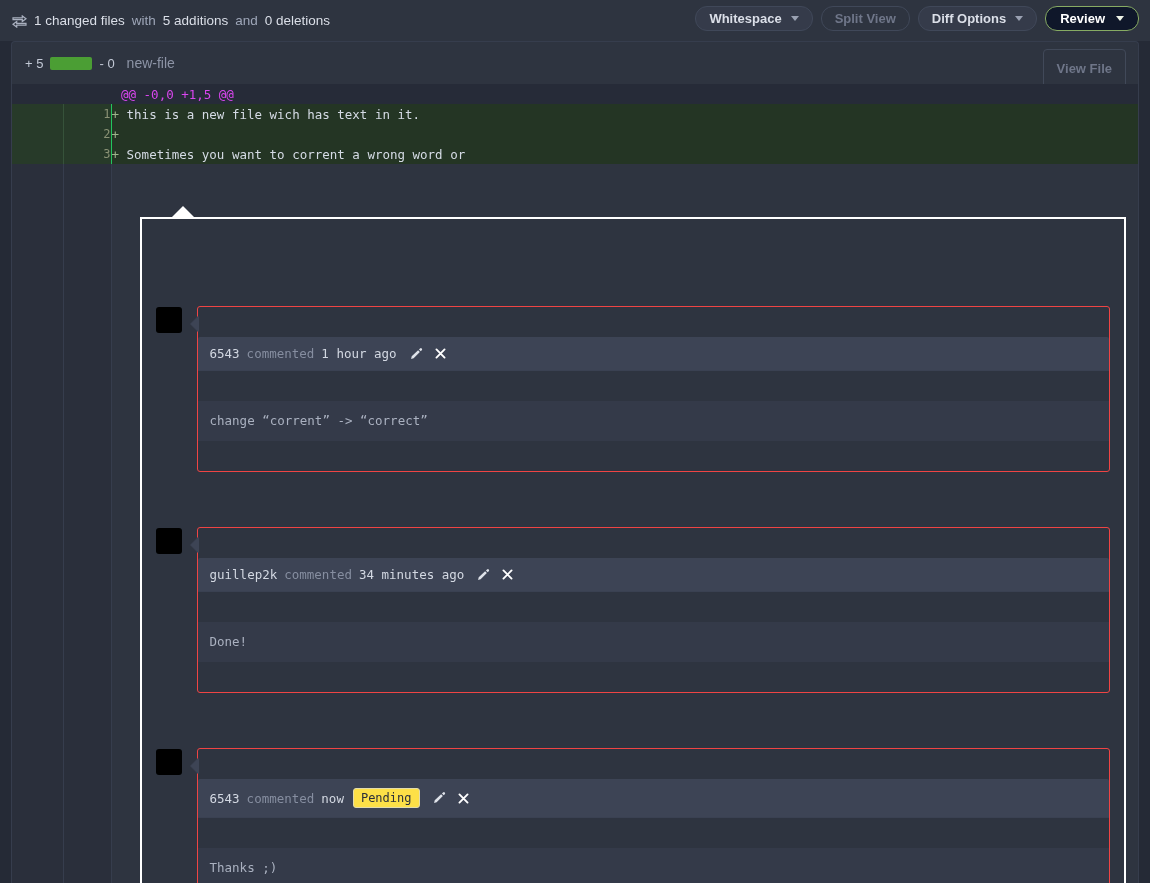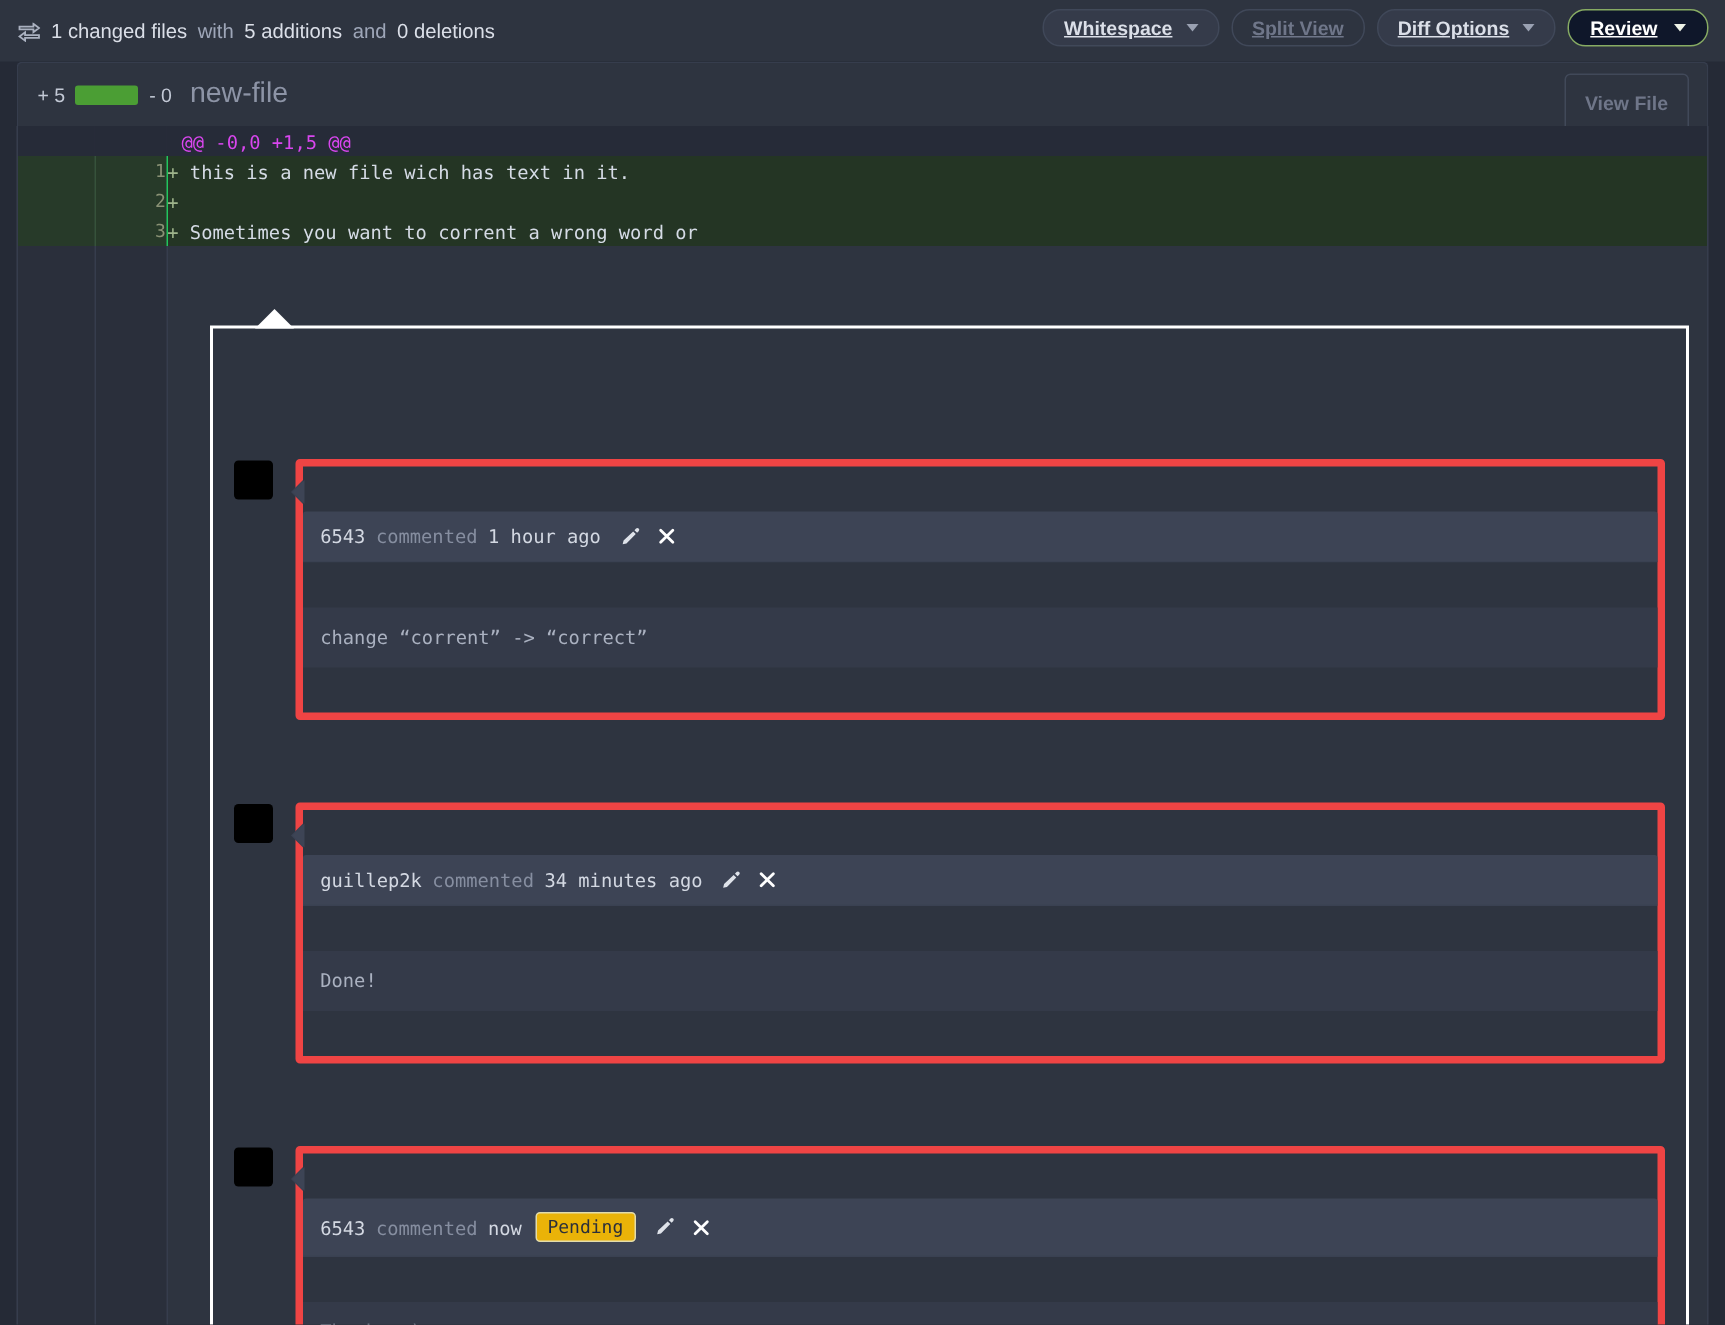--- a/index.html
+++ b/index.html
@@ -31,7 +31,7 @@
     display: flex; align-items: center; gap: 9px;
     font-size: 13px; font-weight: bold; color: #dbdfe8;
     background: #353b4a; border: 1px solid #404859;
-    white-space: nowrap; cursor: pointer; line-height: 1; text-decoration: underline;
+    white-space: nowrap; cursor: pointer; line-height: 1;
   }
   .btn.ghost { background: transparent; color: #6f7689; border-color: #404859; font-weight: bold; }
   .btn.primary { background: #0f172a; border-color: #87ab63; color: #ffffff; padding: 0 14px; }

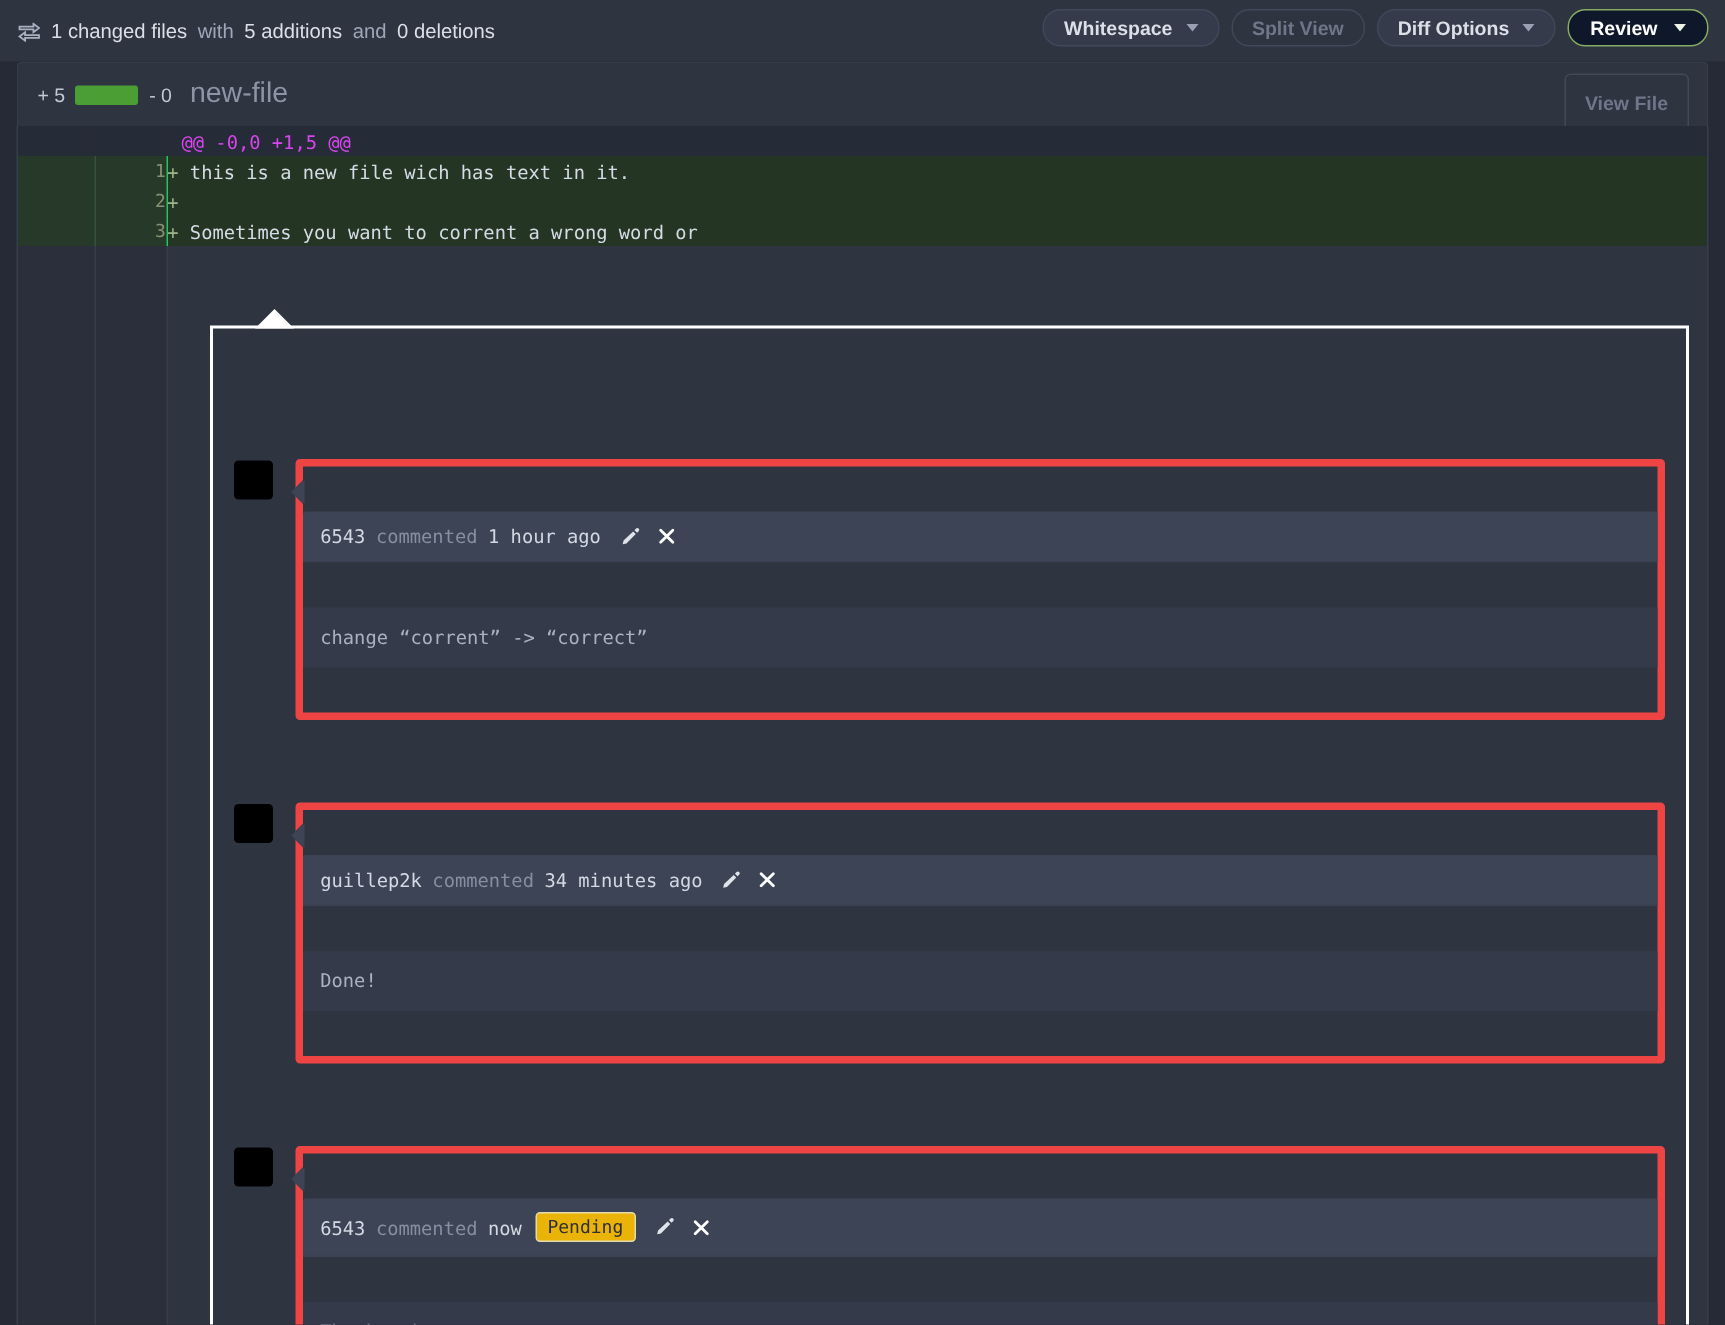--- a/index.html
+++ b/index.html
@@ -52,7 +52,7 @@
   .diffstat .add { color: #c3c9d6; }
   .diffstat .del { color: #c3c9d6; }
   .statbar { width: 42px; height: 13px; background: #4b9e34; border-radius: 2px; }
-  .filename { margin-left: 12px; font-size: 19px; color: #8d94a6; }
+  .filename { margin-left: 12px; font-size: 14px; color: #8d94a6; }
   .viewfile {
     position: absolute; right: 12px; top: 7px; height: 39px; padding: 0 13px;
     display: flex; align-items: center; font-size: 13px; font-weight: bold;

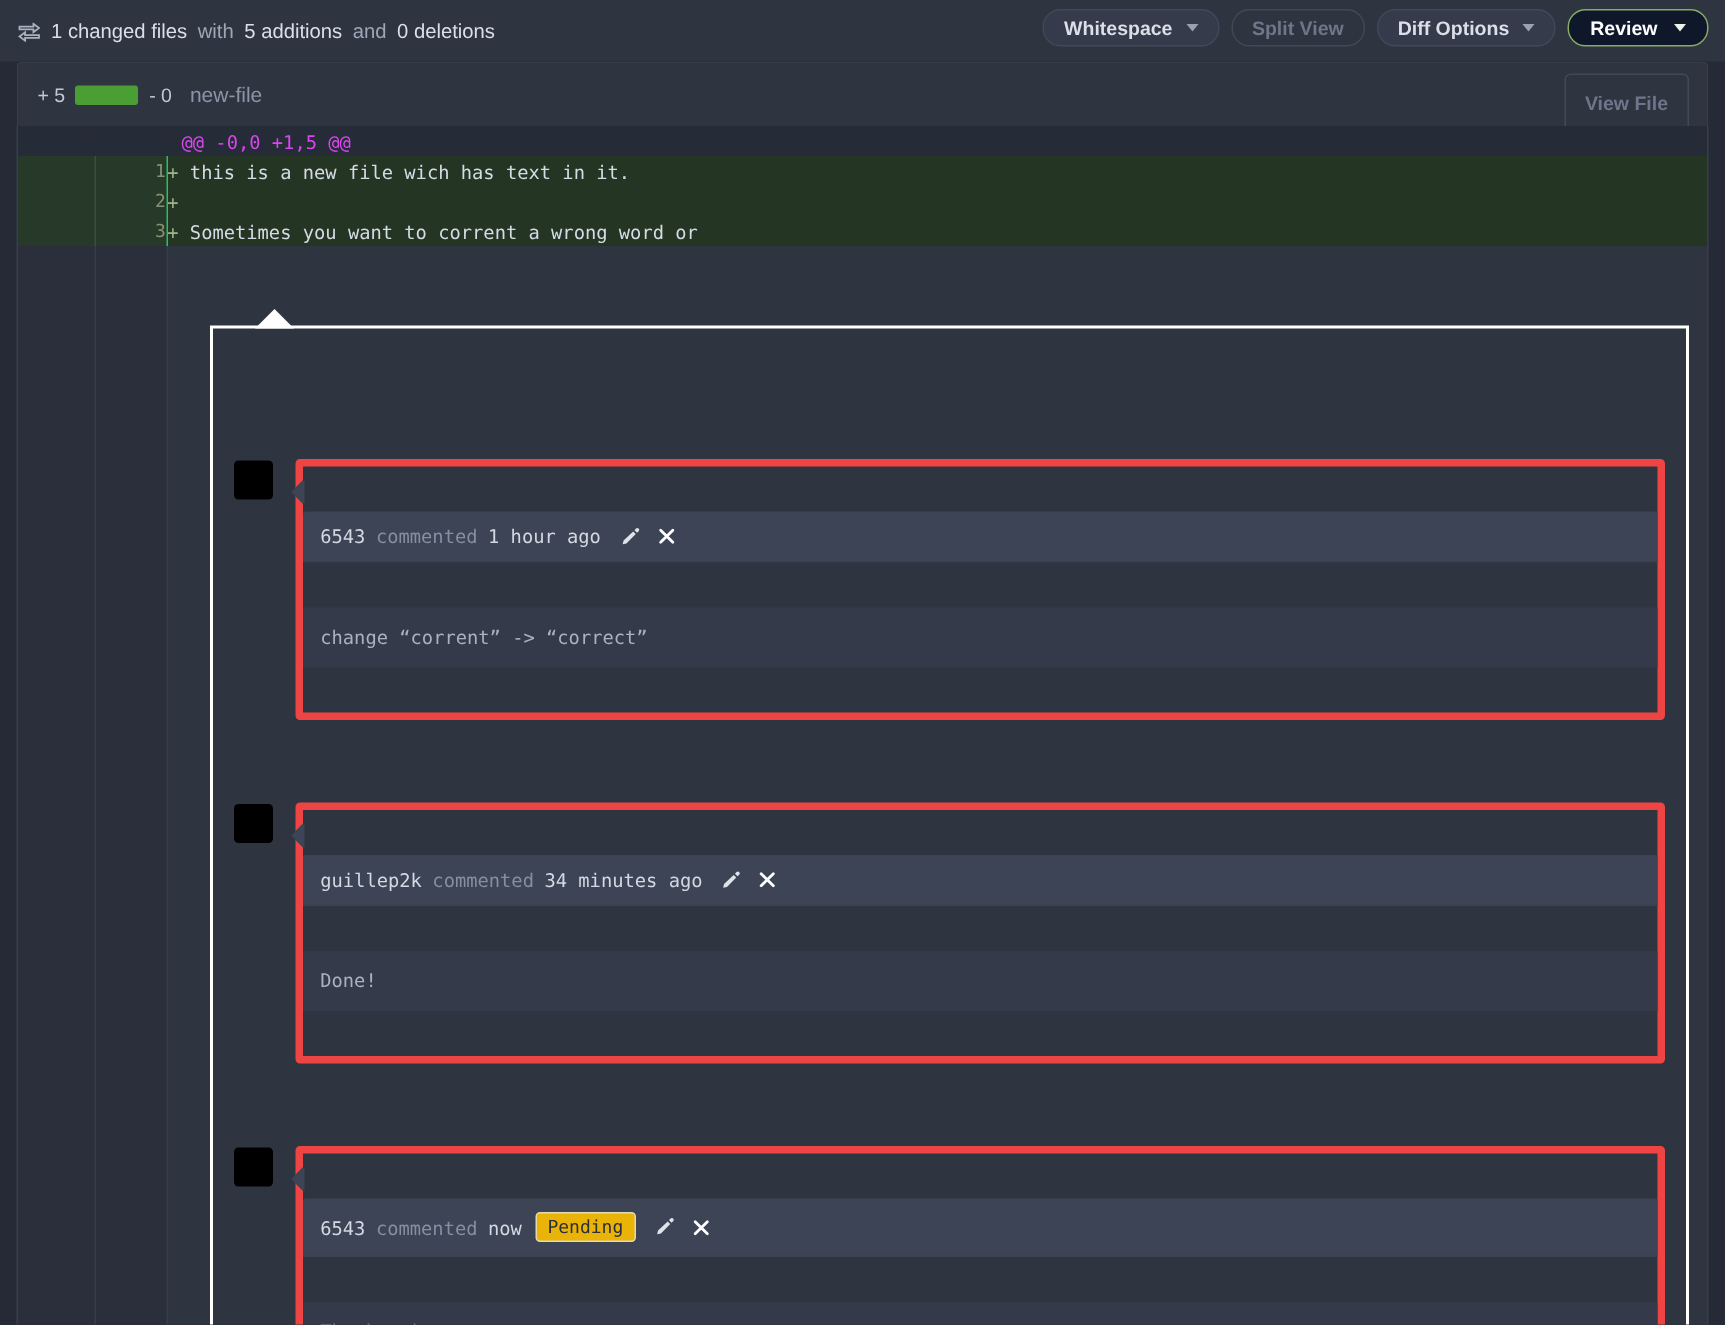--- a/index.html
+++ b/index.html
@@ -111,7 +111,7 @@
     background: #000; position: relative;
   }
   .comment-card {
-    flex: 1; border: 5px solid #ef4444; border-radius: 3px;
+    flex: 1; border: 1px solid #ef4444; border-radius: 3px;
     background: #2e3440; position: relative; min-width: 0;
   }
   .comment-card::before {

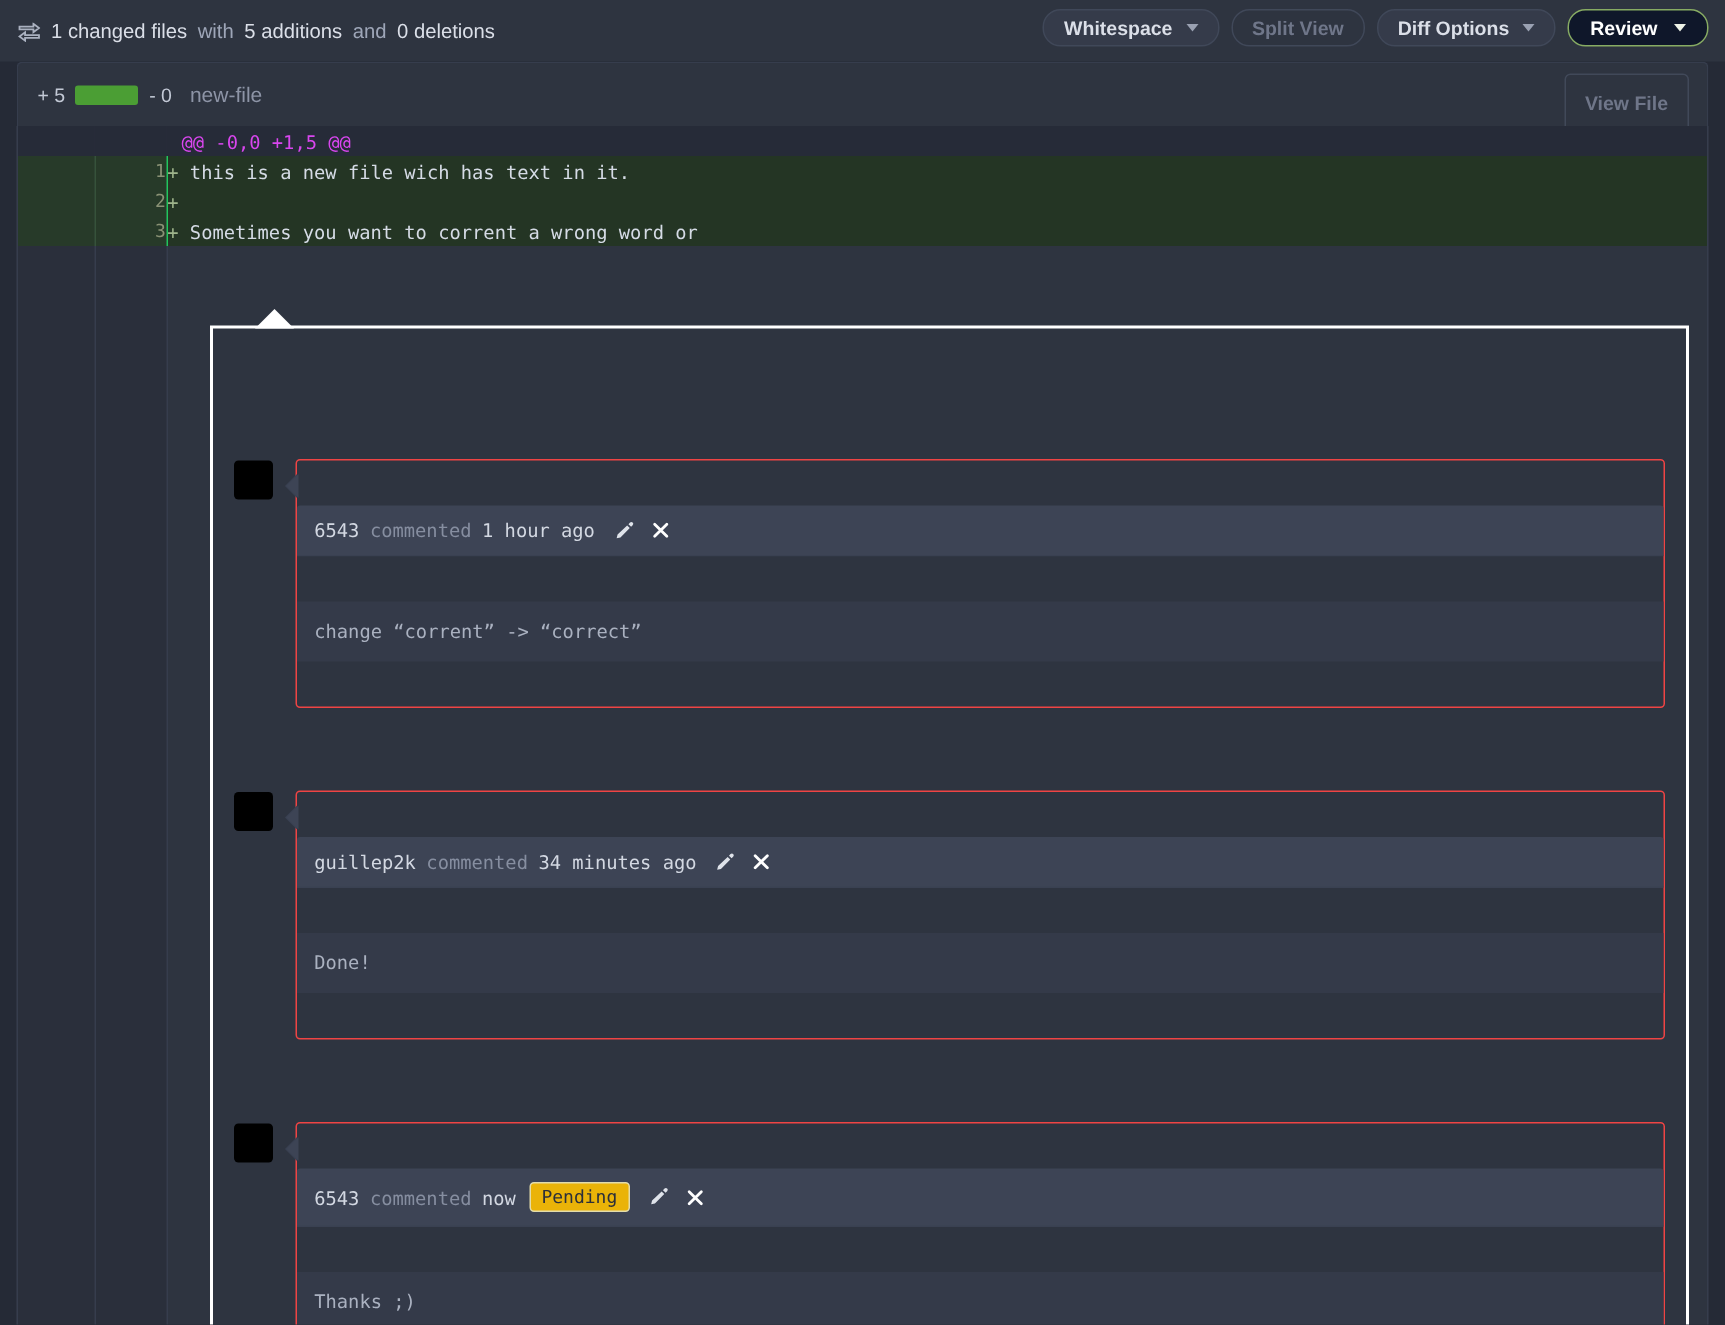--- a/index.html
+++ b/index.html
@@ -134,7 +134,7 @@
   .c-verb { color: #868ea0; }
   .c-time { color: #d3d8e2; }
   .badge-pending {
-    background: #eab308; color: #2b2f3a; border: 1px solid #e3dcaa;
+    background: #fde047; color: #2b2f3a; border: 1px solid #e3dcaa;
     border-radius: 3px; padding: 2px 7px; font-size: 12px; margin-left: 2px;
     font-family: "DejaVu Sans Mono", "Liberation Mono", monospace;
   }

